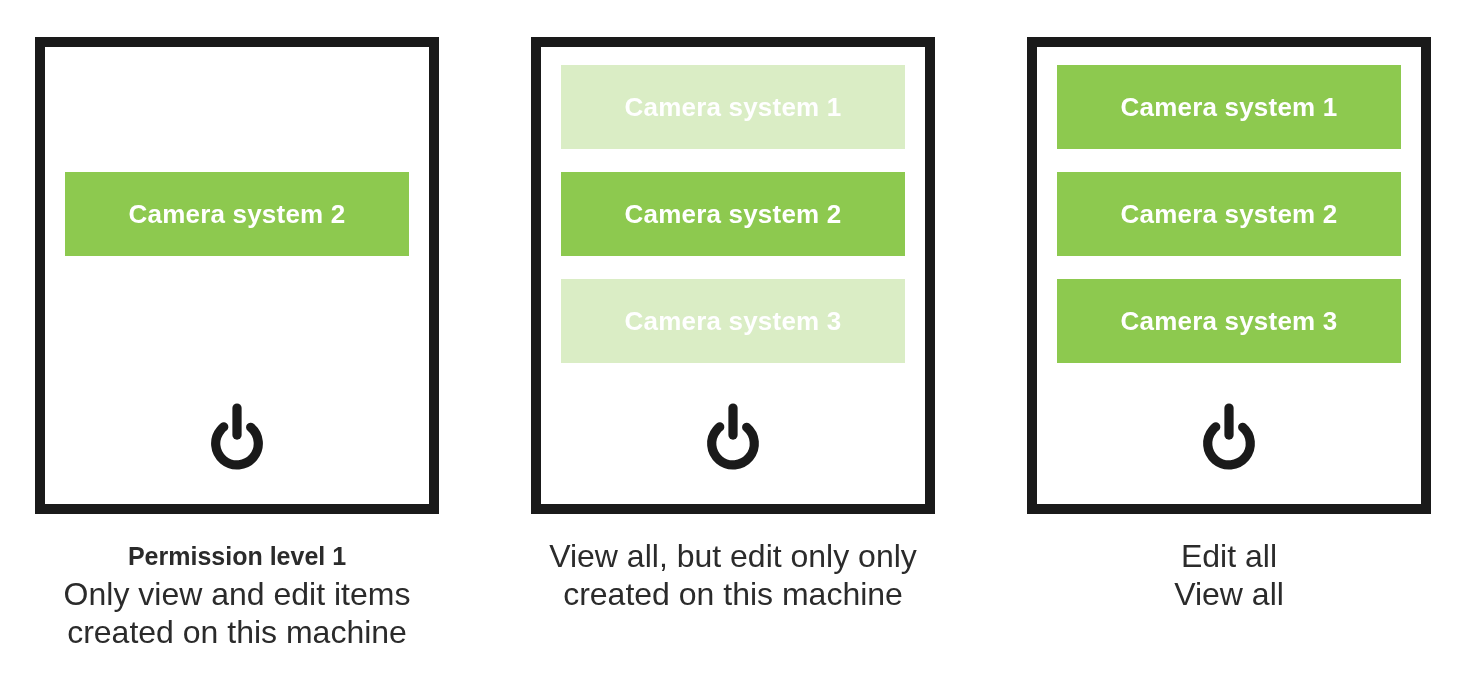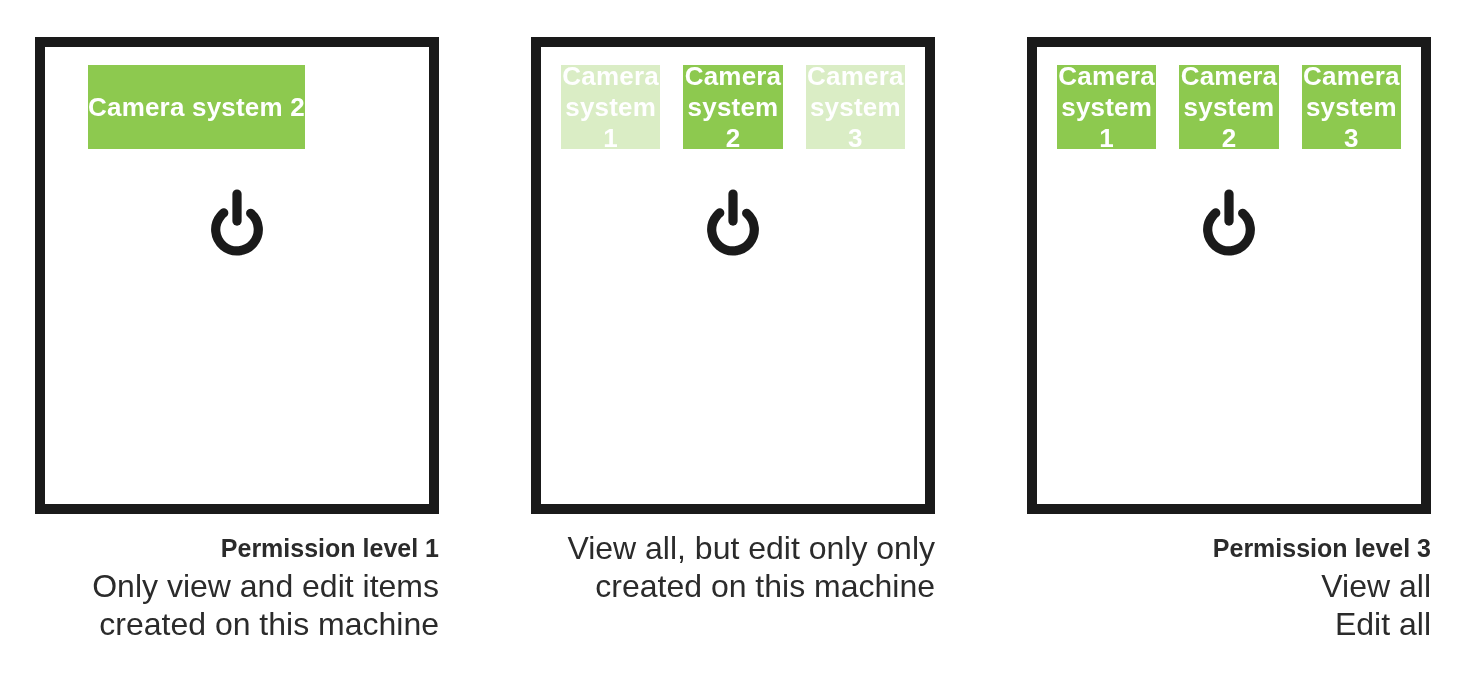--- a/index.html
+++ b/index.html
@@ -38,7 +38,7 @@
   .slots {
     padding: 18px 20px 0 20px;
     display: flex;
-    flex-direction: row;
+    flex-direction: column;
     gap: 23px;
   }
   .btn {

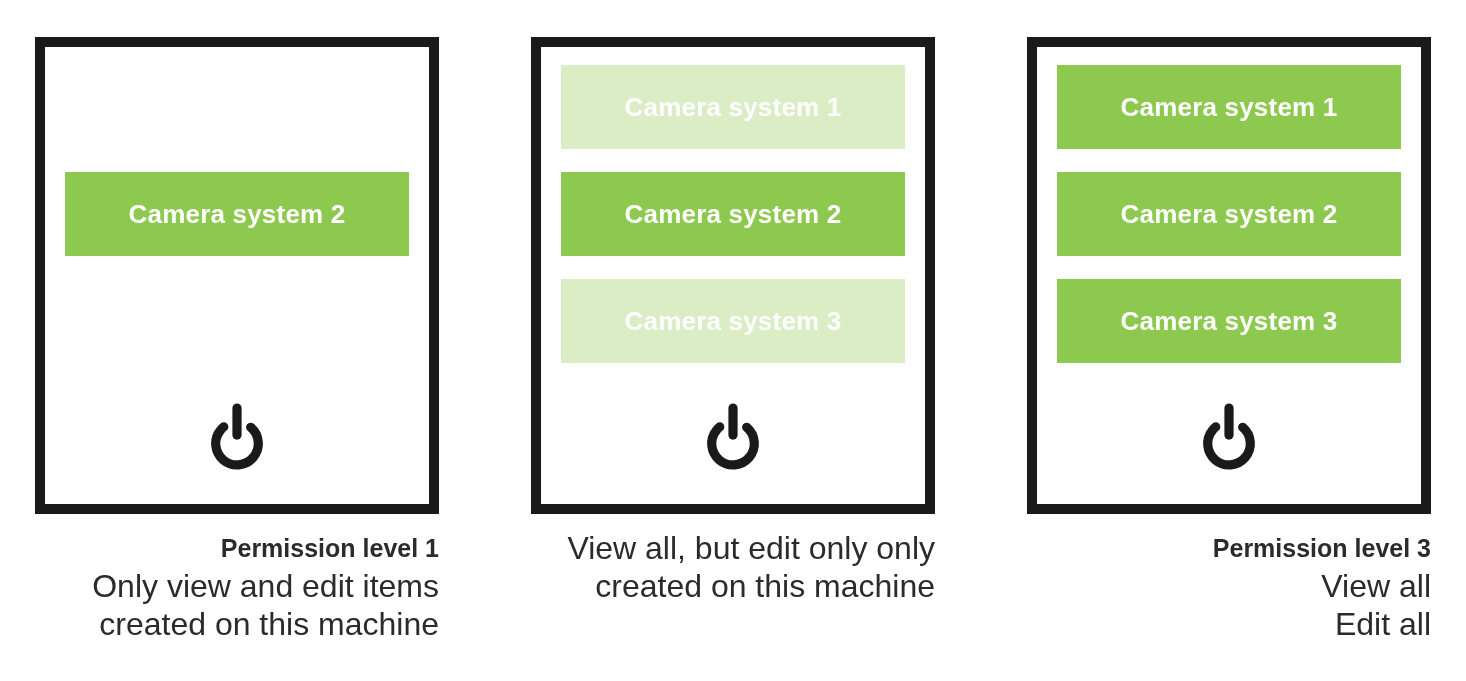--- a/index.html
+++ b/index.html
@@ -72,8 +72,8 @@
     height: 100%;
   }
   .caption {
-    margin-top: 15px;
-    text-align: right;
+    margin-top: 23px;
+    text-align: center;
     color: var(--caption-text, #2b2b2b);
   }
   .caption-title {

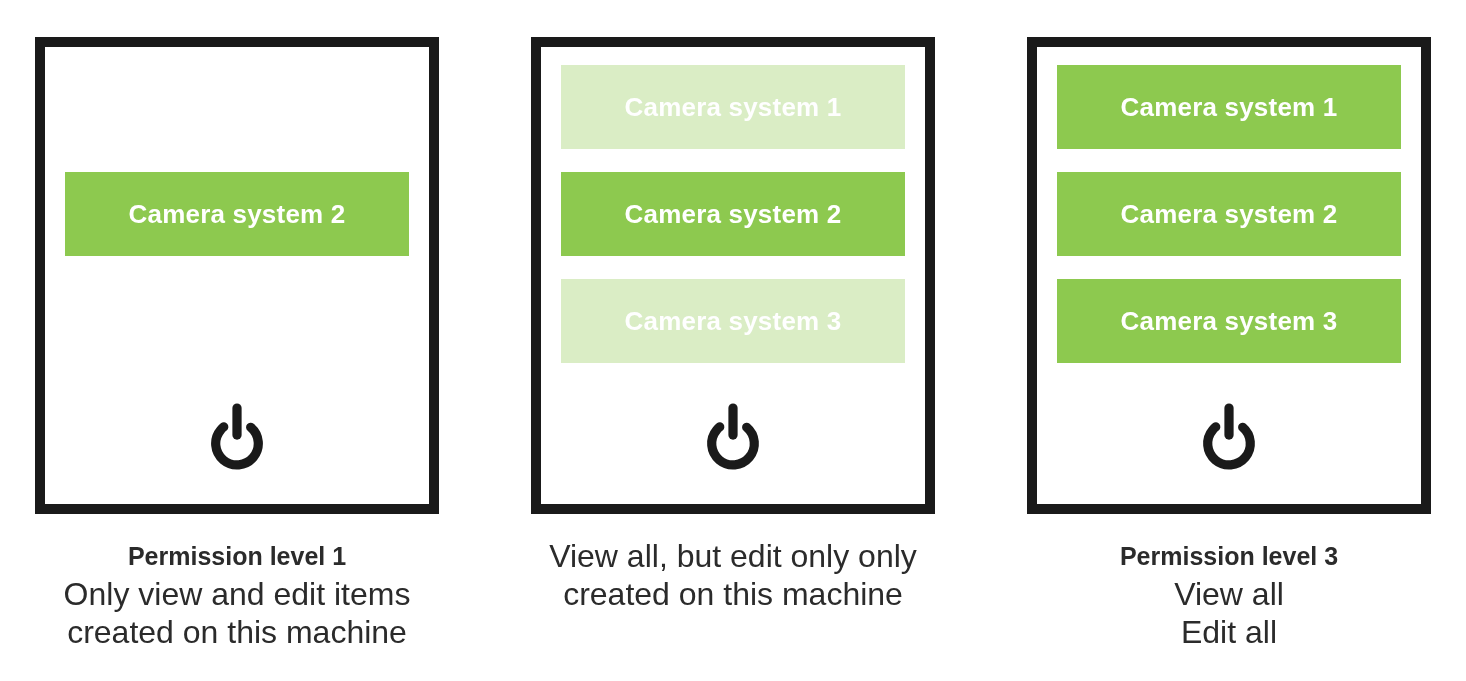--- a/index.html
+++ b/index.html
@@ -148,7 +148,6 @@
         </div>
       </div>
       <div class="caption">
-        <div class="caption-title">Permission level 3</div>
         <div class="caption-line">View all</div>
         <div class="caption-line">Edit all</div>
       </div>

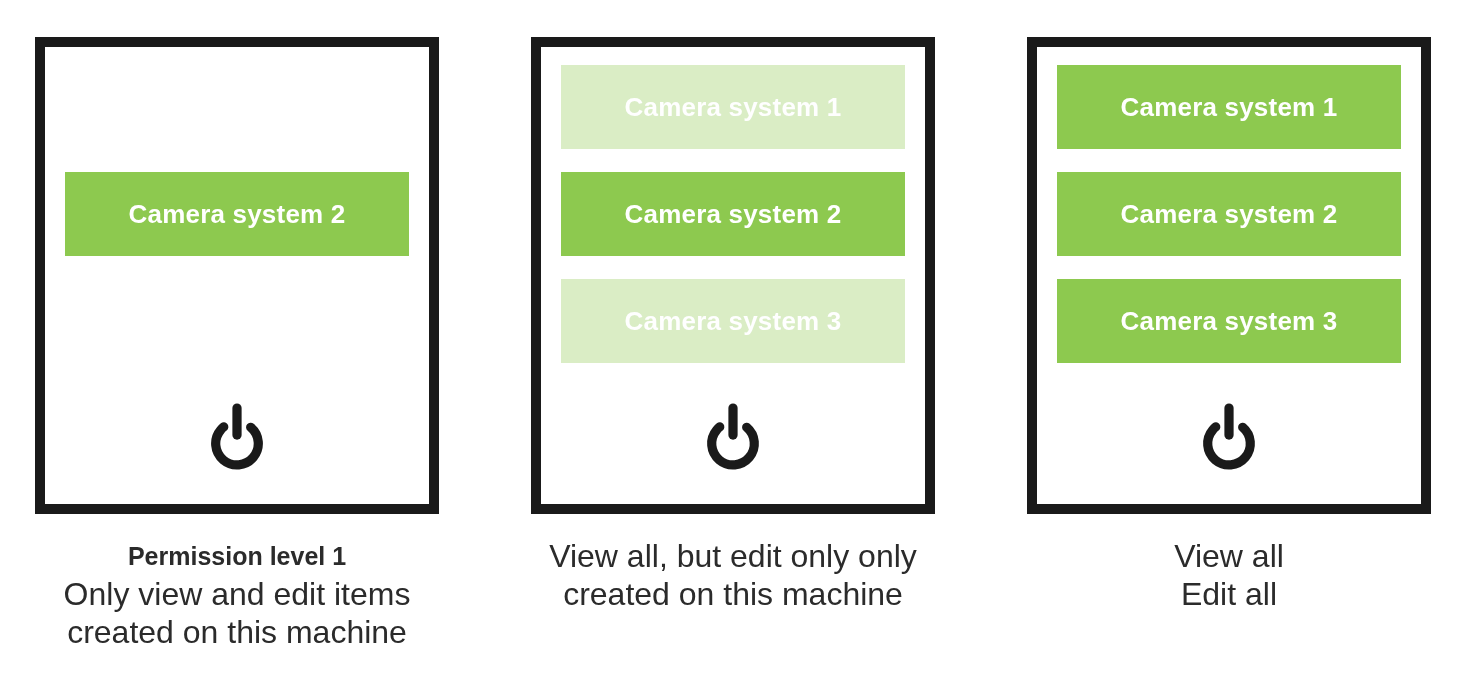--- a/index.html
+++ b/index.html
@@ -148,8 +148,8 @@
         </div>
       </div>
       <div class="caption">
+        <div class="caption-line">Edit all</div>
         <div class="caption-line">View all</div>
-        <div class="caption-line">Edit all</div>
       </div>
     </div>
 

